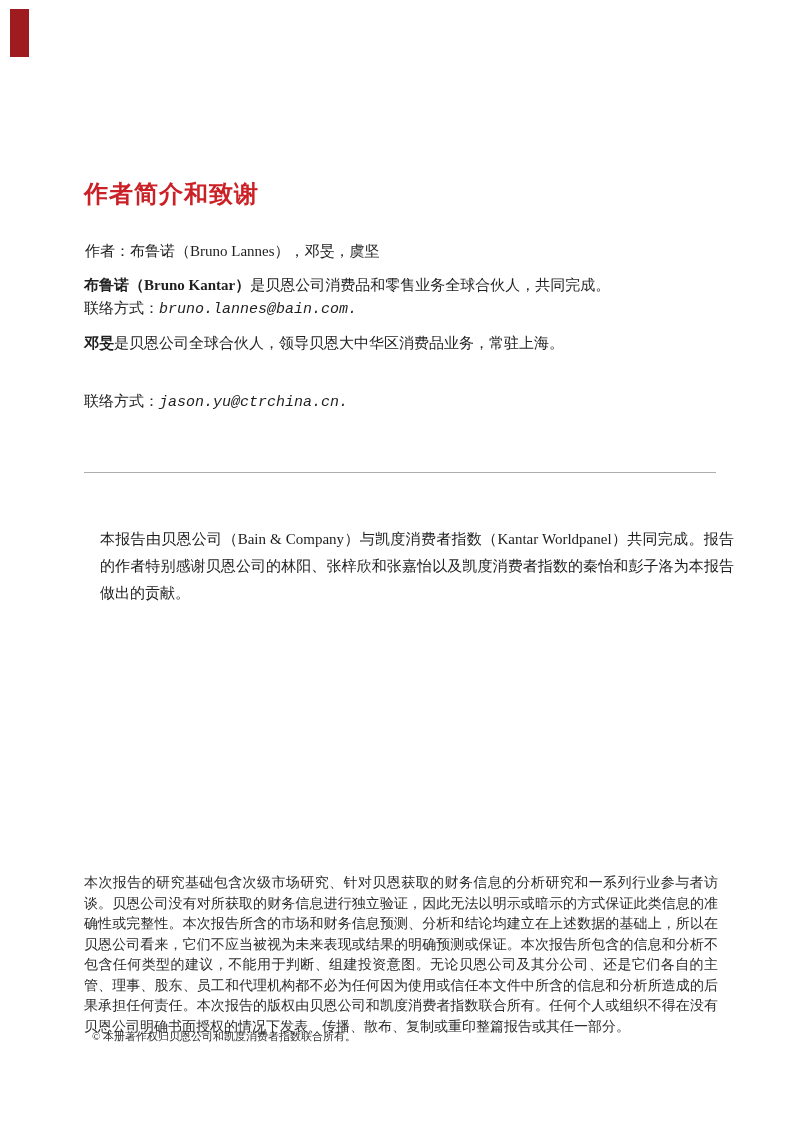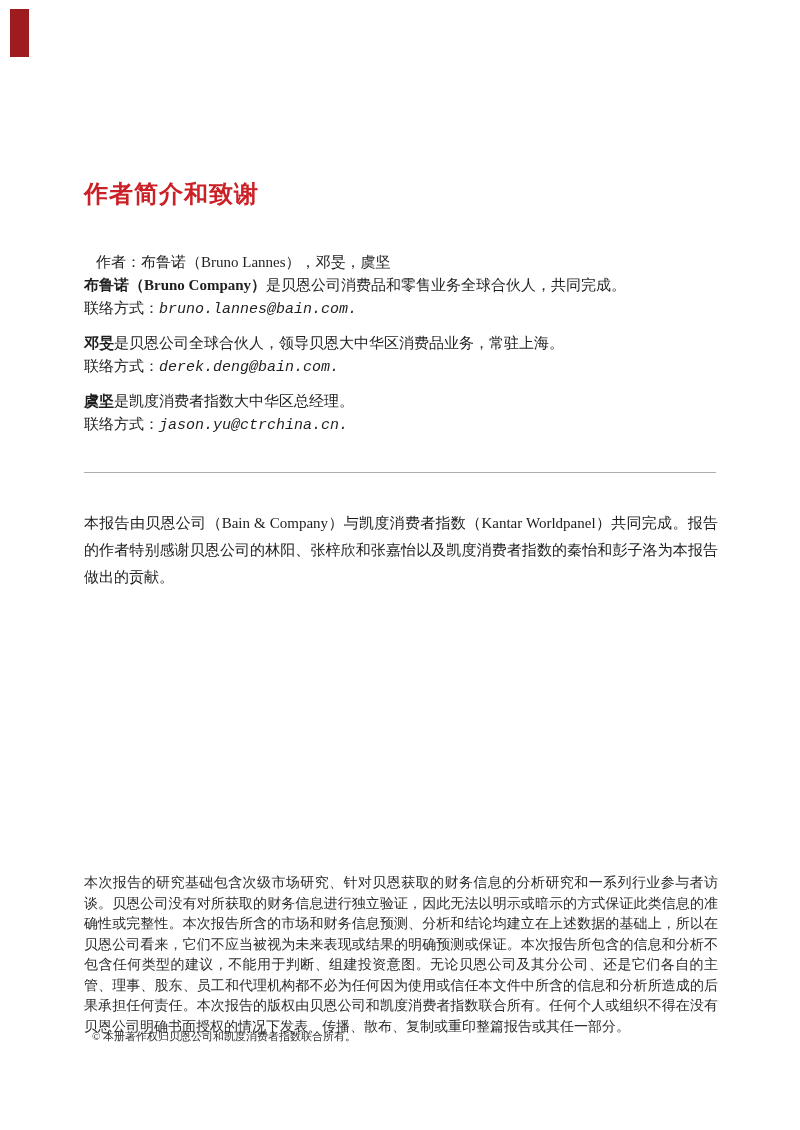--- a/index.html
+++ b/index.html
@@ -39,7 +39,7 @@
     position: absolute;
     left: 84px;
     top: 240px;
-    margin: 12px;
+    margin: 1px;
     font-size: 15px;
     line-height: 20px;
   }

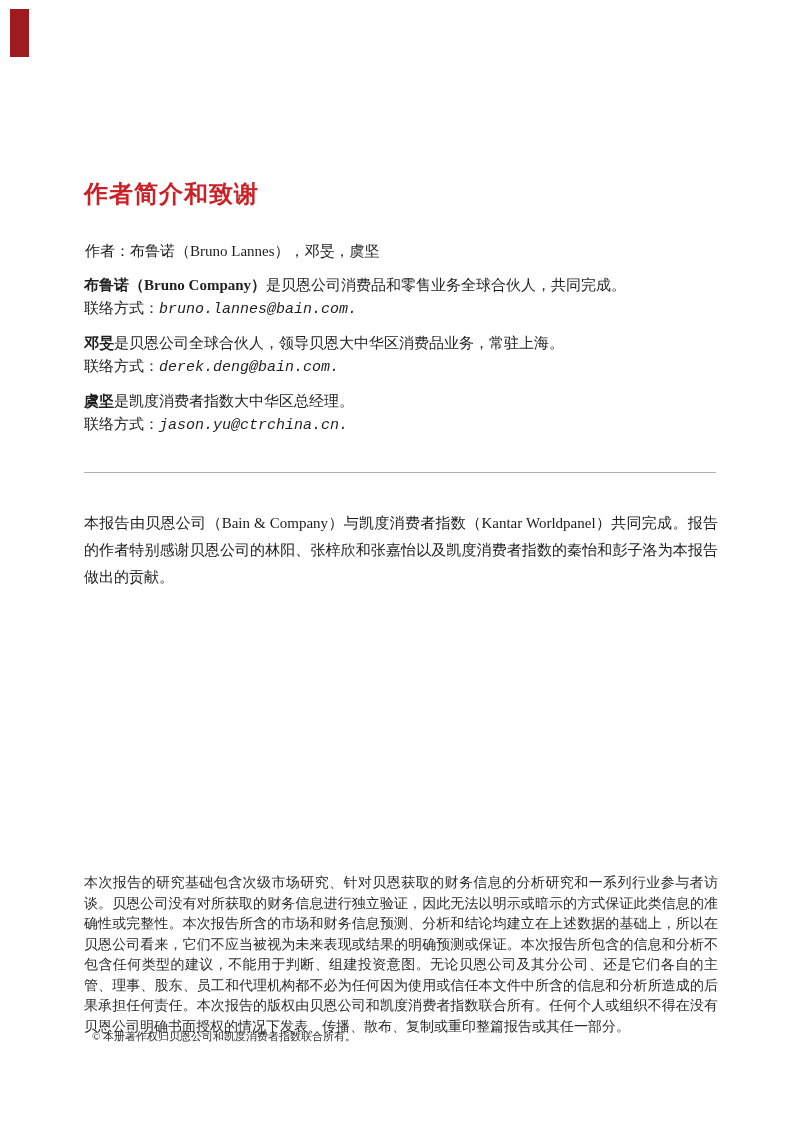--- a/index.html
+++ b/index.html
@@ -116,7 +116,7 @@
 
   <div class="bio bio-1">
     <p>
-      <span class="bold">布鲁诺（Bruno Company）</span><span>是贝恩公司消费品和零售业务全球合伙人，共同完成。</span>
+      <span class="bold">布鲁诺（Bruno Kantar）</span><span>是贝恩公司消费品和零售业务全球合伙人，共同完成。</span>
     </p>
     <p>
       <span>联络方式：</span><span class="email">bruno.lannes@bain.com.</span>

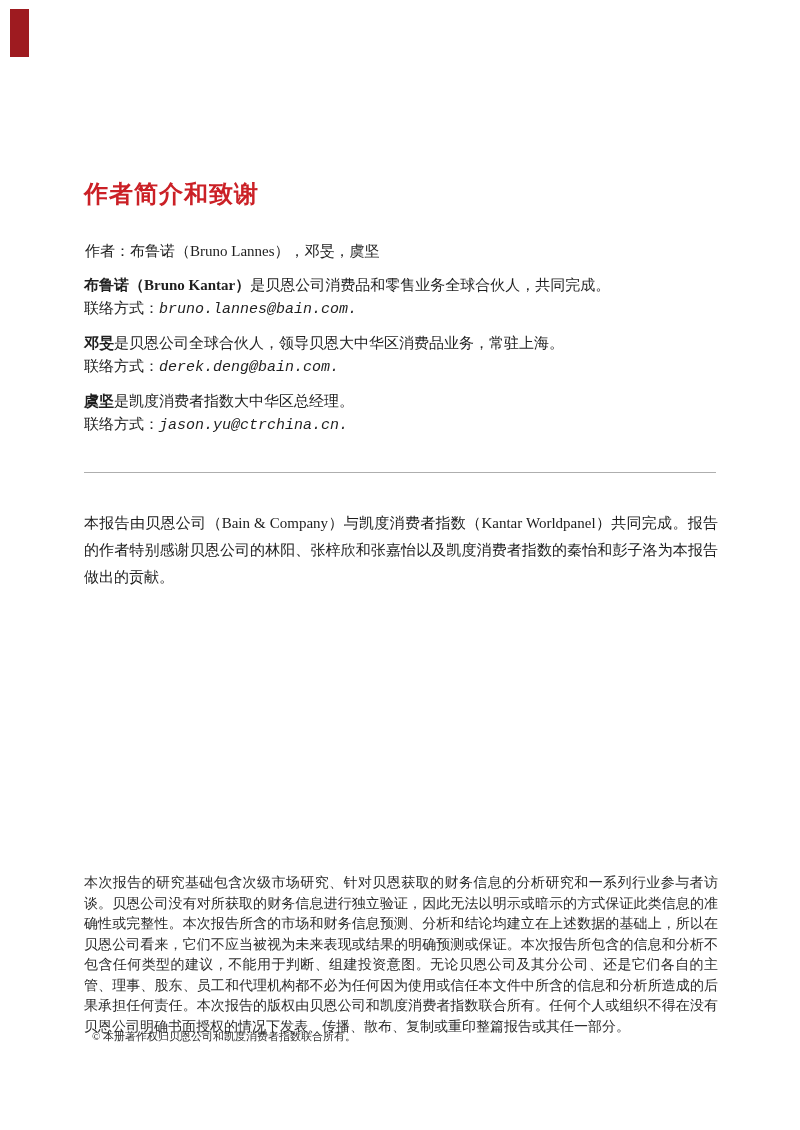--- a/index.html
+++ b/index.html
@@ -127,9 +127,6 @@
     <p>
       <span class="bold">邓旻</span><span>是贝恩公司全球合伙人，领导贝恩大中华区消费品业务，常驻上海。</span>
     </p>
-    <p>
-      <span>联络方式：</span><span class="email">derek.deng@bain.com.</span>
-    </p>
   </div>
 
   <div class="bio bio-3">

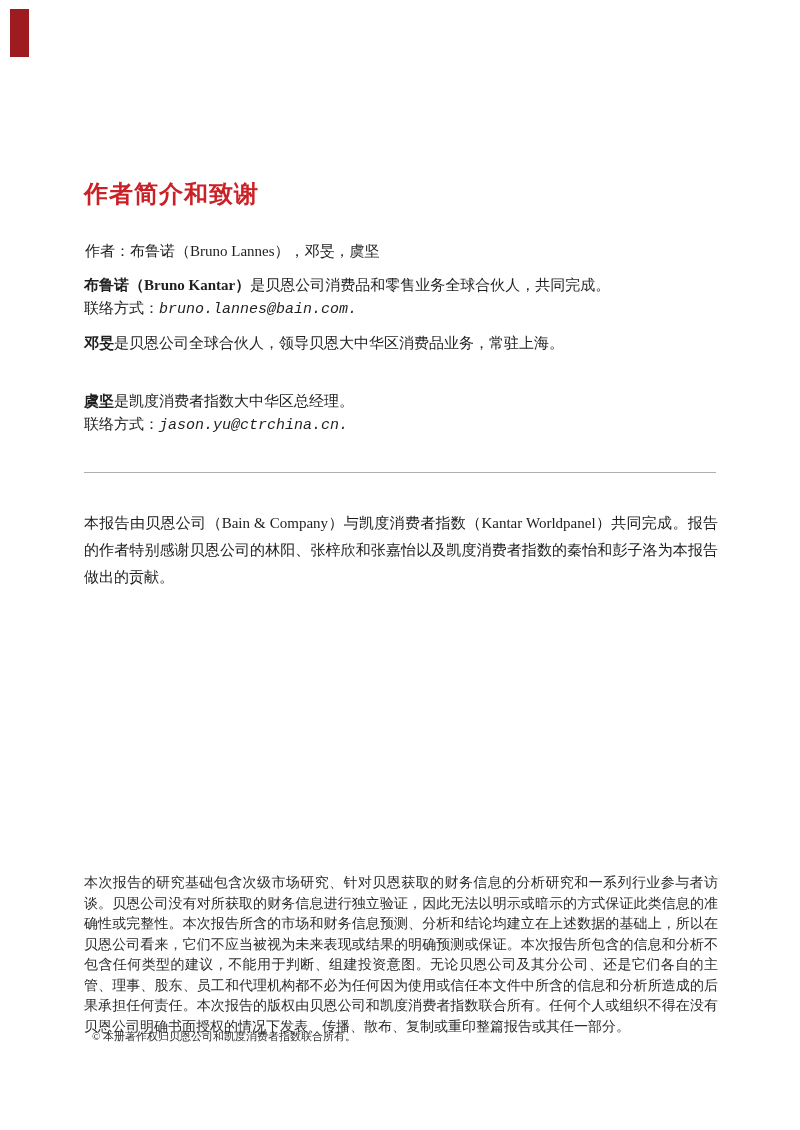--- a/index.html
+++ b/index.html
@@ -131,9 +131,6 @@
 
   <div class="bio bio-3">
     <p>
-      <span class="bold">虞坚</span><span>是凯度消费者指数大中华区总经理。</span>
-    </p>
-    <p>
       <span>联络方式：</span><span class="email">jason.yu@ctrchina.cn.</span>
     </p>
   </div>

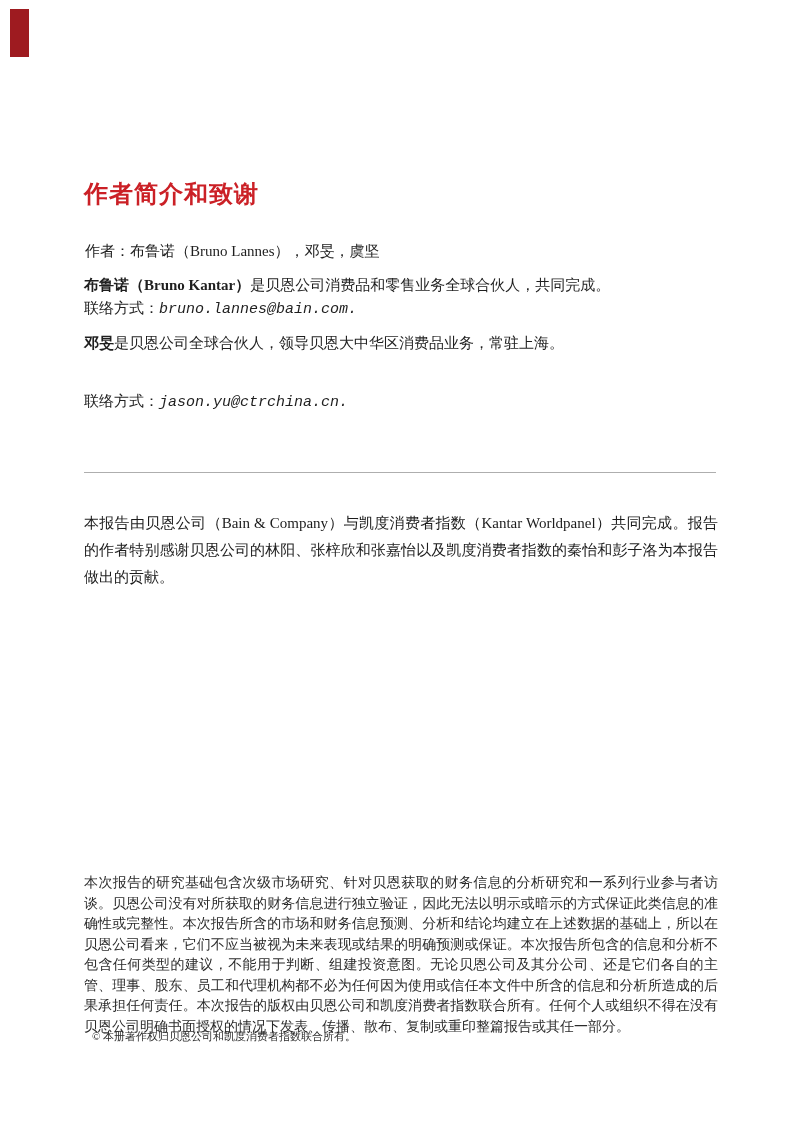--- a/index.html
+++ b/index.html
@@ -77,7 +77,7 @@
     left: 84px;
     top: 510px;
     width: 634px;
-    margin: 0;
+    margin: 16px;
     font-size: 15px;
     line-height: 27px;
     text-align: justify;

